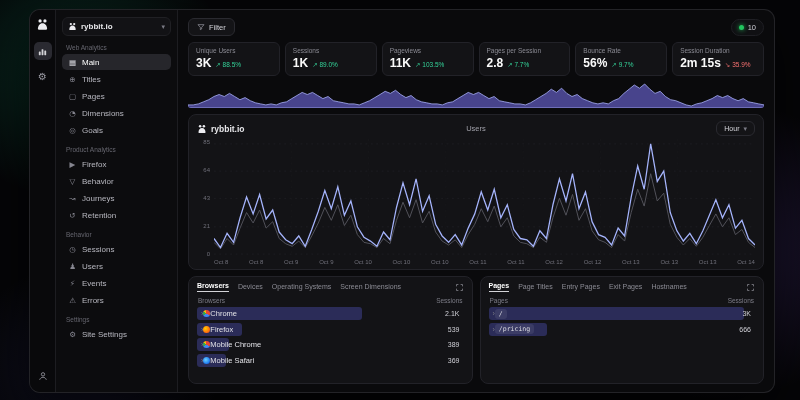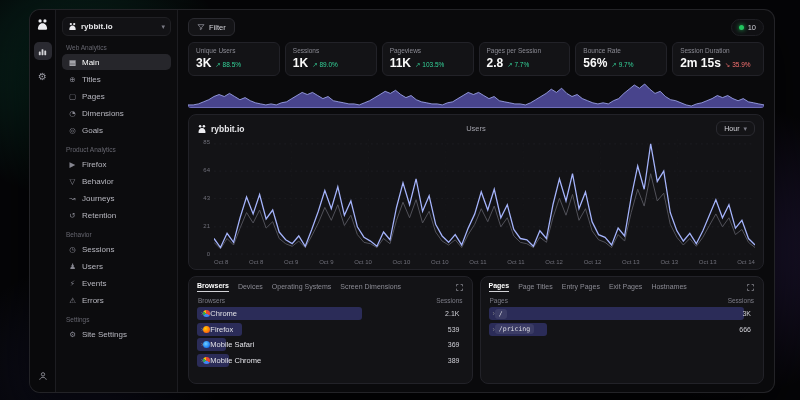--- a/index.html
+++ b/index.html
@@ -391,6 +391,15 @@
           <span class="row-val">539</span>
         </div>
         <div class="row">
+          <div class="bar" style="width: 12%;"></div>
+          <div class="row-left">
+              <span class="chev">›</span>
+              <span class="fav chrome"></span>
+              <span class="row-name">Mobile Chrome</span>
+            </div>
+          <span class="row-val">389</span>
+        </div>
+        <div class="row">
           <div class="bar" style="width: 11%;"></div>
           <div class="row-left">
               <span class="chev">›</span>
@@ -398,15 +407,6 @@
               <span class="row-name">Mobile Safari</span>
             </div>
           <span class="row-val">369</span>
-        </div>
-        <div class="row">
-          <div class="bar" style="width: 12%;"></div>
-          <div class="row-left">
-              <span class="chev">›</span>
-              <span class="fav chrome"></span>
-              <span class="row-name">Mobile Chrome</span>
-            </div>
-          <span class="row-val">389</span>
         </div>
       </section>
 

